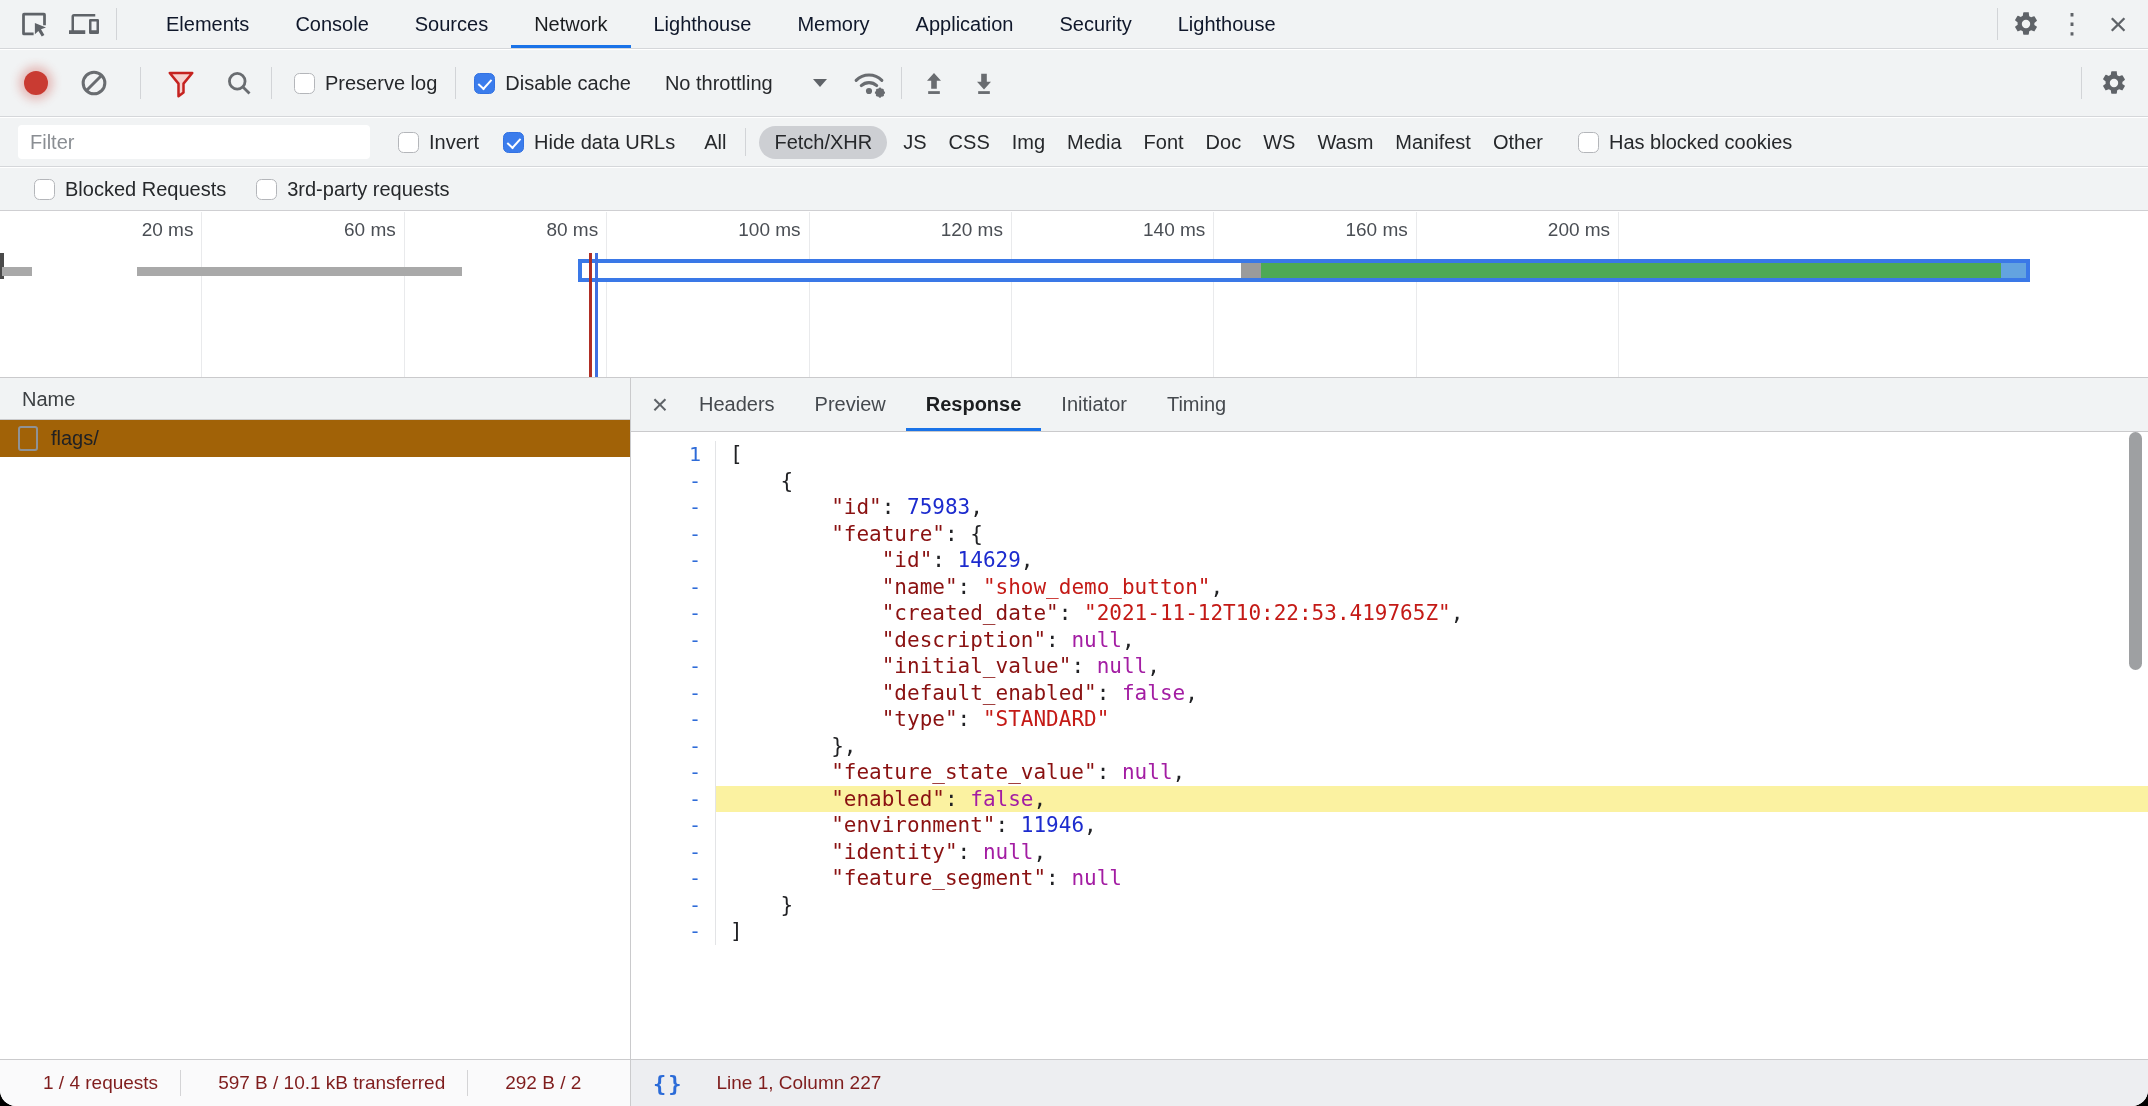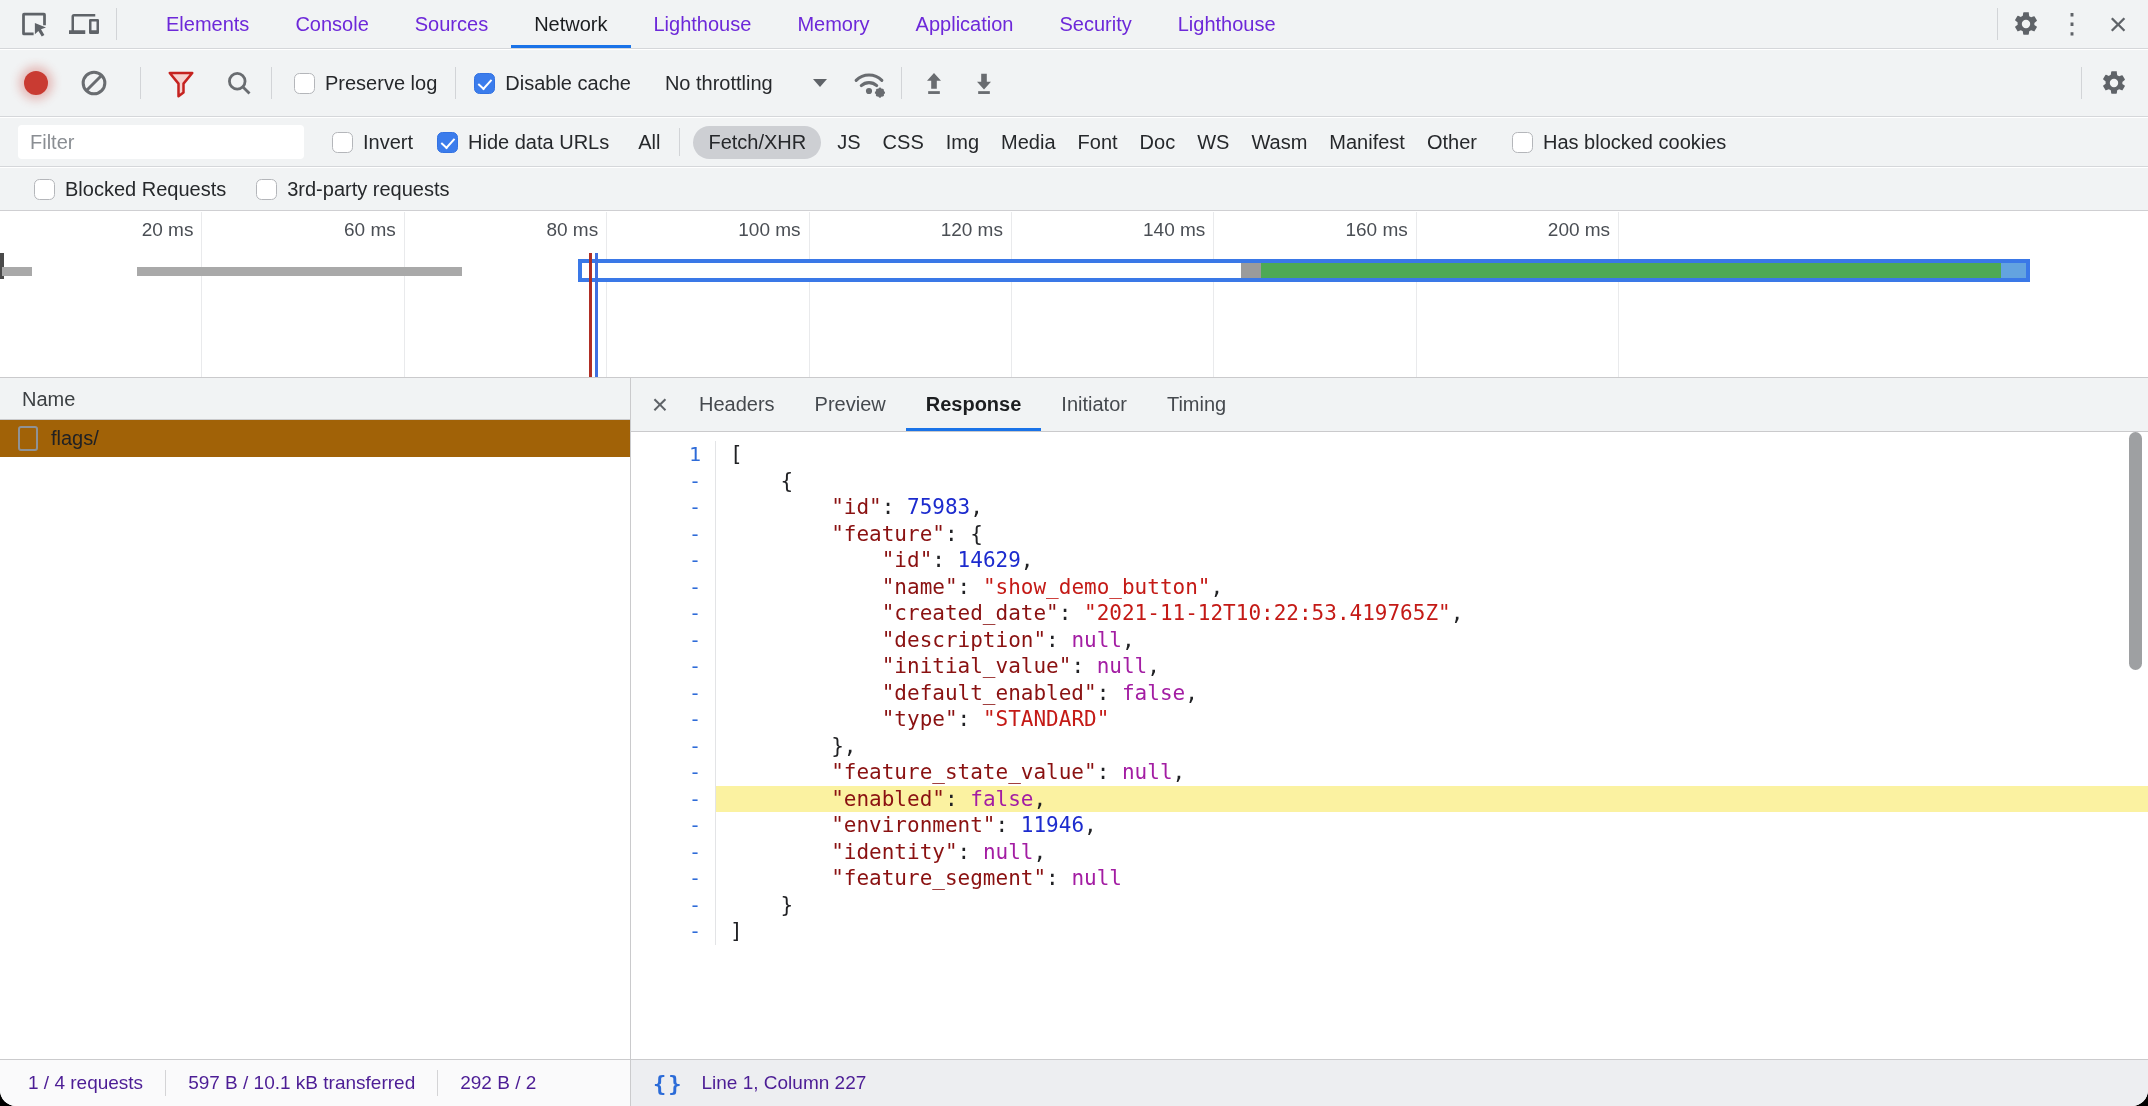--- a/index.html
+++ b/index.html
@@ -15,7 +15,7 @@
   .tb-icons{display:flex;align-items:center;padding-left:16px;gap:14px;}
   .icon-btn{width:36px;height:36px;display:flex;align-items:center;justify-content:center;flex:none;}
   .main-tabs{display:flex;height:48px;margin-left:26px;}
-  .tab{padding:0 23px;line-height:48px;font-size:20px;color:#6d28d9;white-space:nowrap;}
+  .tab{padding:0 23px;line-height:48px;font-size:20px;color:#0f172a;white-space:nowrap;}
   .tab.active{color:#1B1D1F;box-shadow:inset 0 -3px 0 #1A73E8;}
   .tb-right{margin-left:auto;display:flex;align-items:center;gap:10px;padding-right:12px;}
   .glyph{font-size:28px;color:#5F6368;line-height:1;}

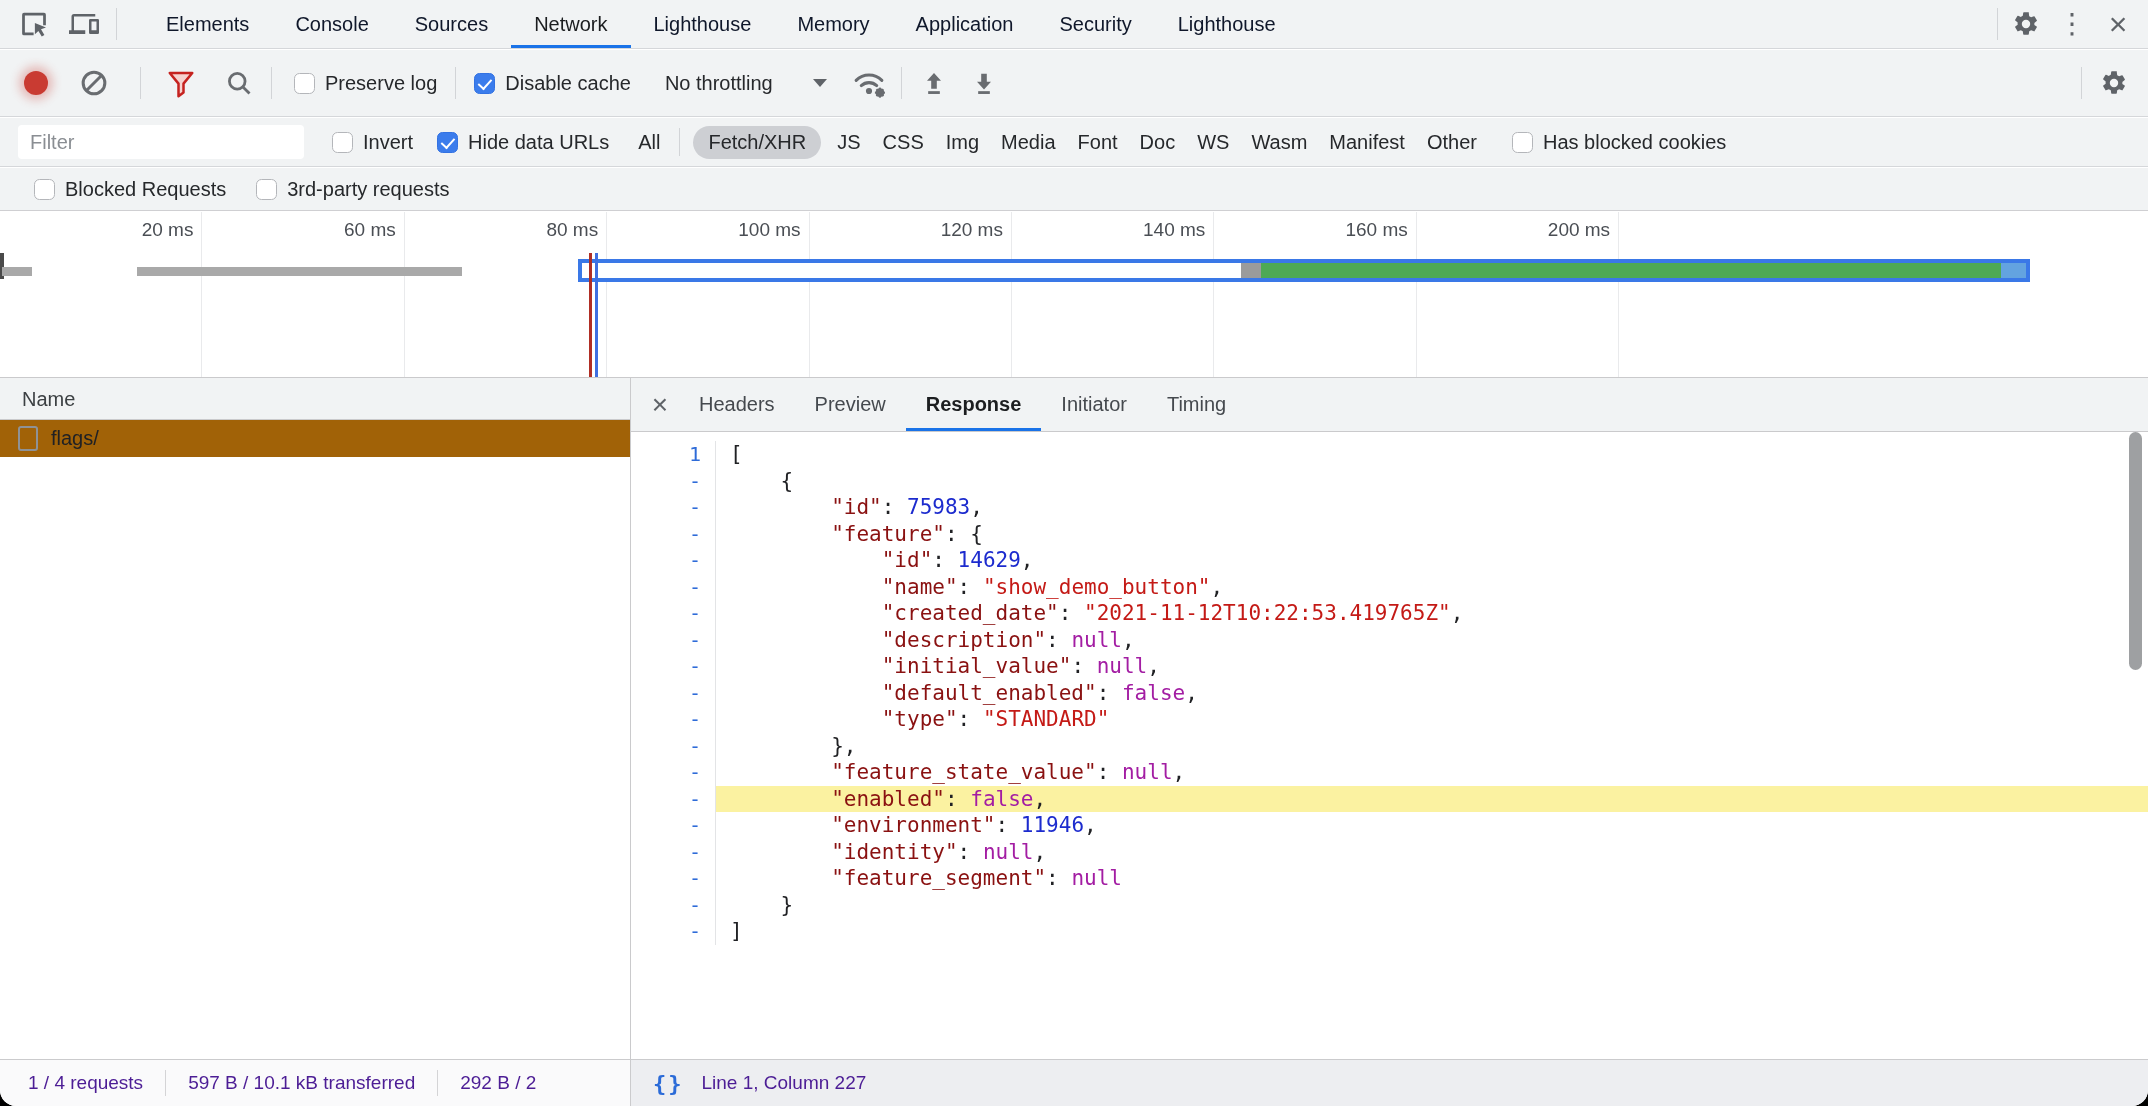--- a/index.html
+++ b/index.html
@@ -40,7 +40,7 @@
   
   .filterbar{position:absolute;left:0;top:118px;width:2148px;height:49px;background:#F1F3F4;
              border-bottom:1px solid #D5D7DA;display:flex;align-items:center;padding-left:18px;}
-  .filter-input{width:286px;height:34px;border:none;border-radius:4px;background:#fff;
+  .filter-input{width:352px;height:34px;border:none;border-radius:4px;background:#fff;
                 font-size:20px;padding:0 12px;color:#202124;outline:none;font-family:"Liberation Sans",sans-serif;}
   .filter-input::placeholder{color:#8A8E93;}
   .ftypes{display:flex;align-items:center;margin-left:18px;}

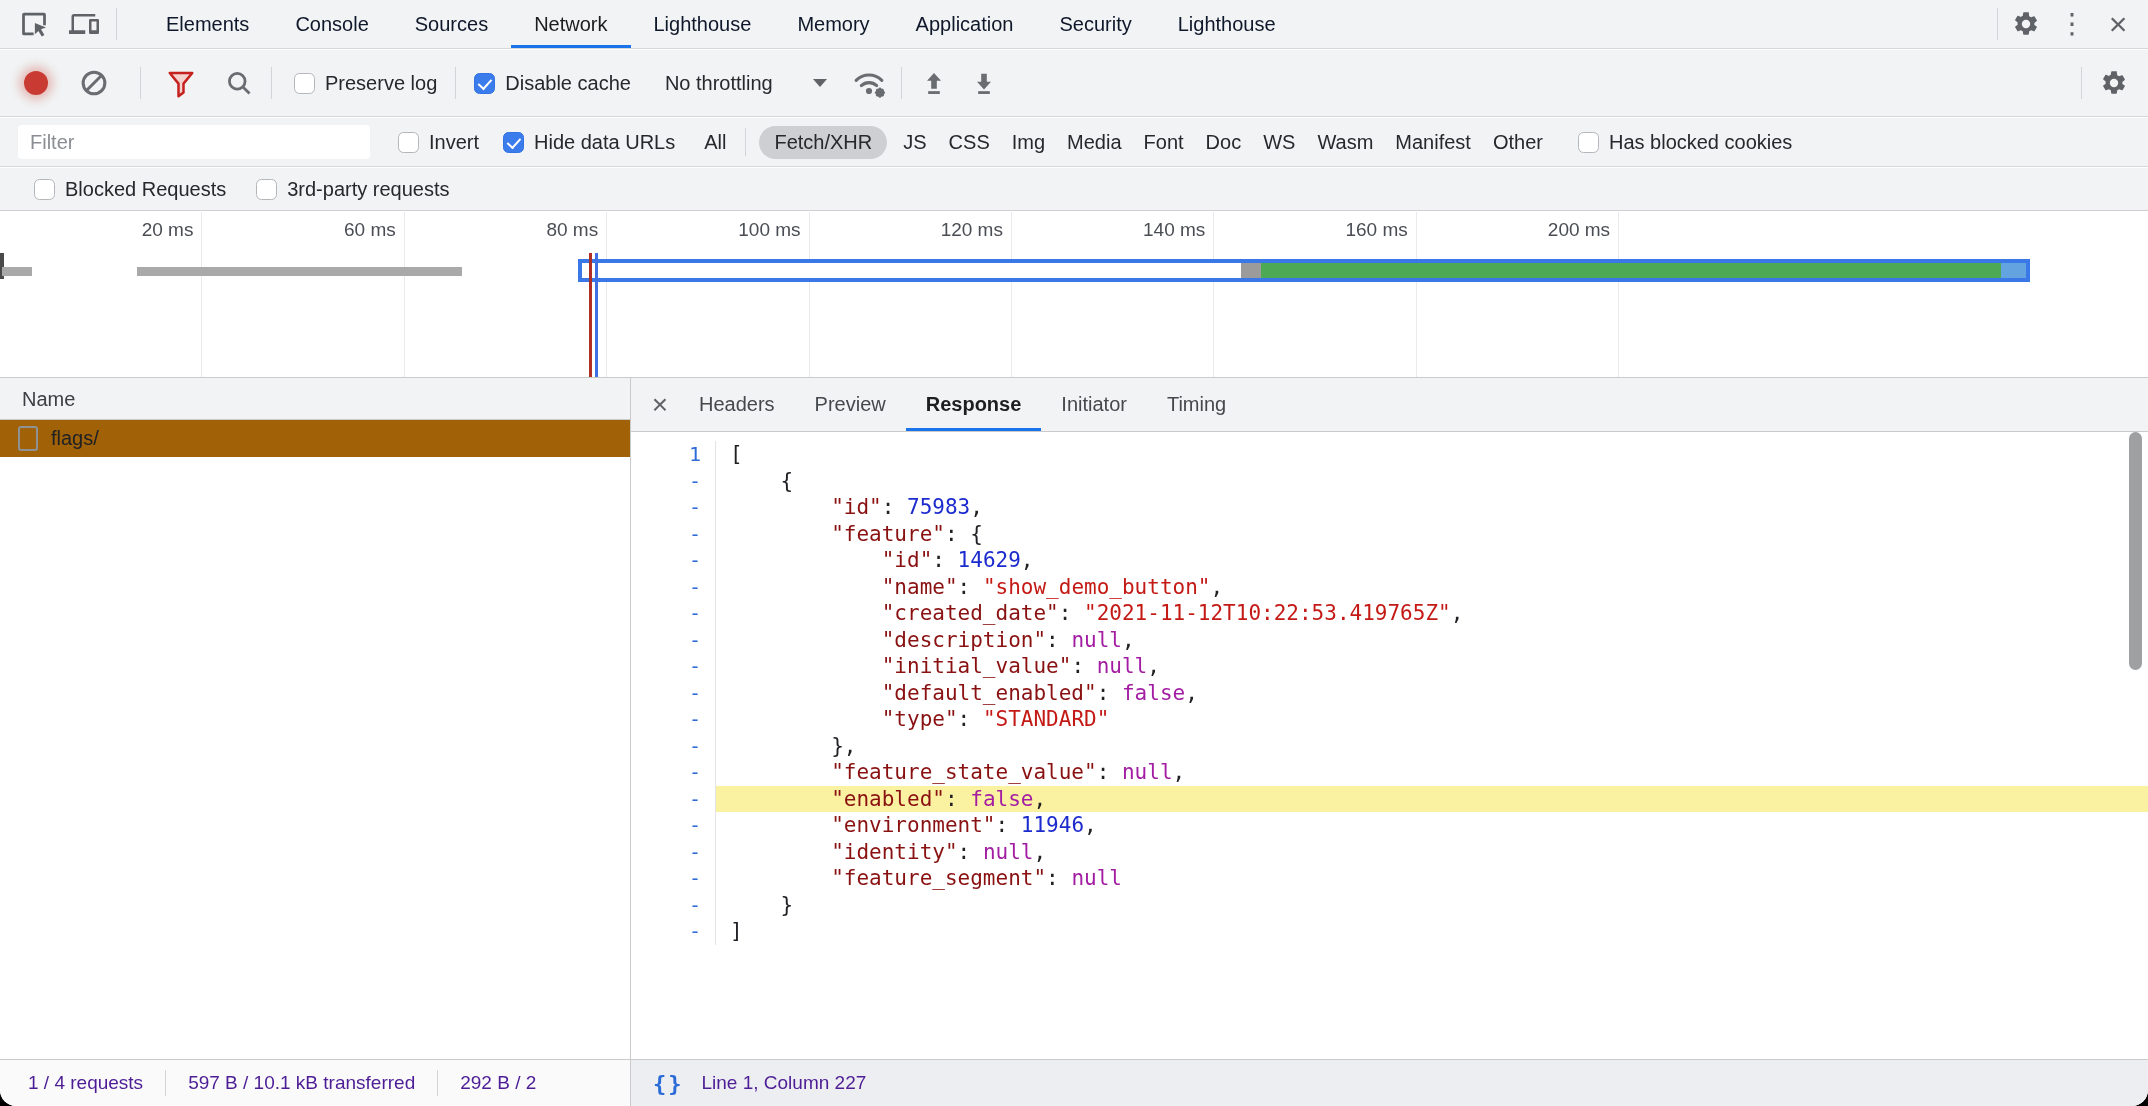--- a/index.html
+++ b/index.html
@@ -96,7 +96,7 @@
   .statusbar{position:absolute;left:0;top:1059px;width:2148px;height:47px;border-top:1px solid #CBCBCD;display:flex;}
   .sb-left{width:631px;height:100%;background:#FAFAFB;border-right:1px solid #CBCBCD;
            display:flex;align-items:center;padding-left:28px;overflow:hidden;white-space:nowrap;flex:none;}
-  .sb-item{font-size:19px;color:#4c1d95;flex:none;}
+  .sb-item{font-size:19px;color:#7f1d1d;flex:none;margin-left:15px;}
   .sb-div{width:1px;height:26px;background:#D4D4D6;margin:0 22px;flex:none;}
   .sb-right{flex:1;background:#EDEEF1;display:flex;align-items:center;padding-left:22px;gap:18px;}
   .braces{font-family:"DejaVu Sans Mono",monospace;font-weight:bold;font-size:22px;color:#2B6BD8;letter-spacing:2px;}

